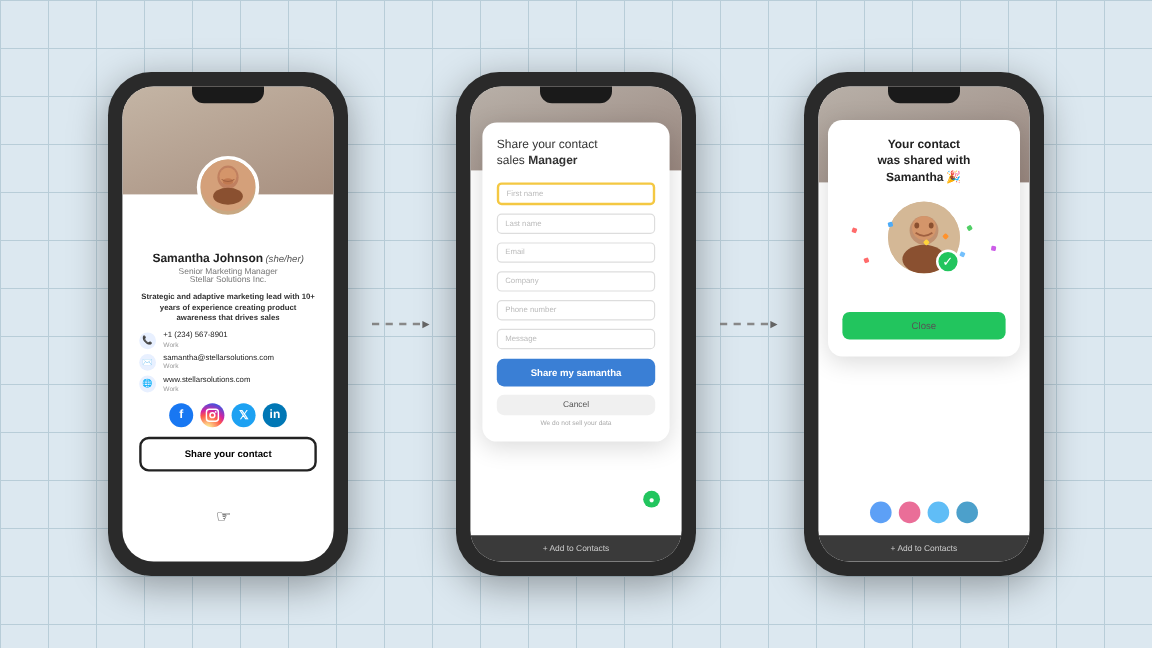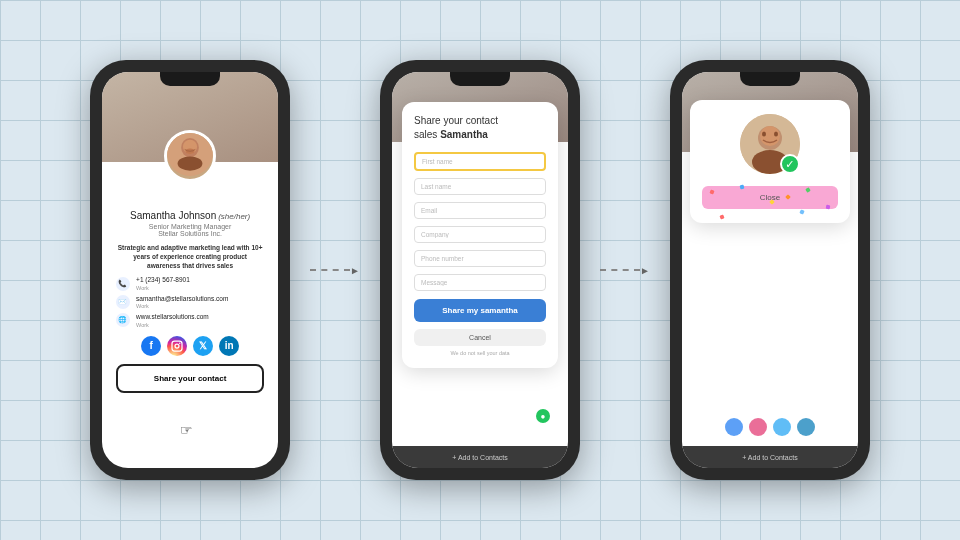--- a/index.html
+++ b/index.html
@@ -477,6 +477,13 @@
     </div>
 
     <div class="success-modal">
+      <div class="success-title">
+        <span>Your contact</span>
+        <br>
+        <span>was shared with</span>
+        <br>
+        <span>Samantha 🎉</span>
+      </div>
       
       <div class="success-avatar-wrap">
         <div class="success-avatar">

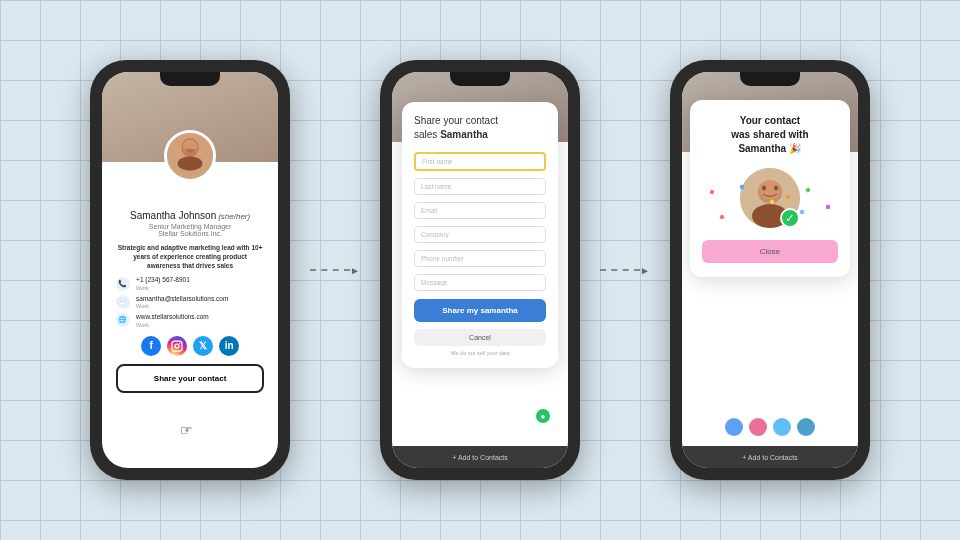--- a/index.html
+++ b/index.html
@@ -446,7 +446,7 @@
       <div class="form-title">
         <span>Share your contact</span>
         <br>
-        <span>sales </span><strong>Samantha</strong>
+        <span>sales </span><strong>Manager</strong>
       </div>
       <input type="text" class="form-field focused" placeholder="First name" style="">
       <input type="text" class="form-field" placeholder="Last name" style="">

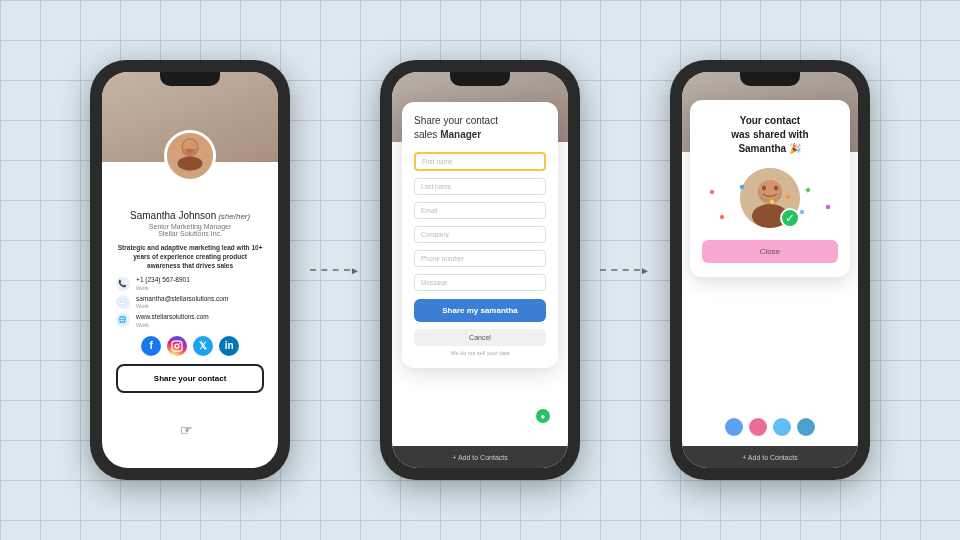--- a/index.html
+++ b/index.html
@@ -80,7 +80,7 @@
     }
     .profile-name {
       font-size: 10px;
-      font-weight: 400;
+      font-weight: 700;
       color: #222;
     }
     .profile-name-italic {

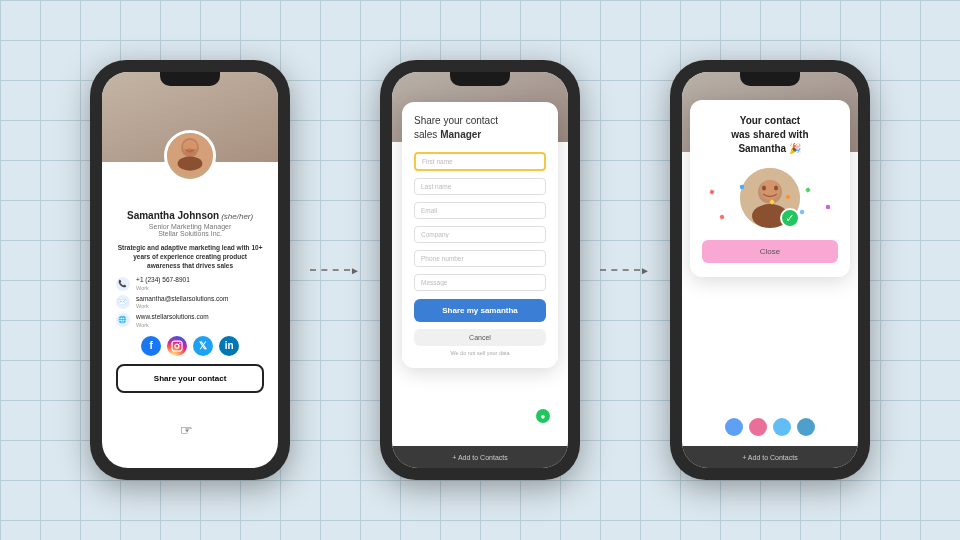--- a/index.html
+++ b/index.html
@@ -333,13 +333,13 @@
     .close-btn {
       width: 100%;
       padding: 7px;
-      background: #f9a8d4;
+      background: #22c55e;
       color: #555;
       border: none;
       border-radius: 6px;
       font-size: 8px;
       cursor: pointer;
-      margin-top: 2px;
+      margin-top: 22px;
     }
 
     

